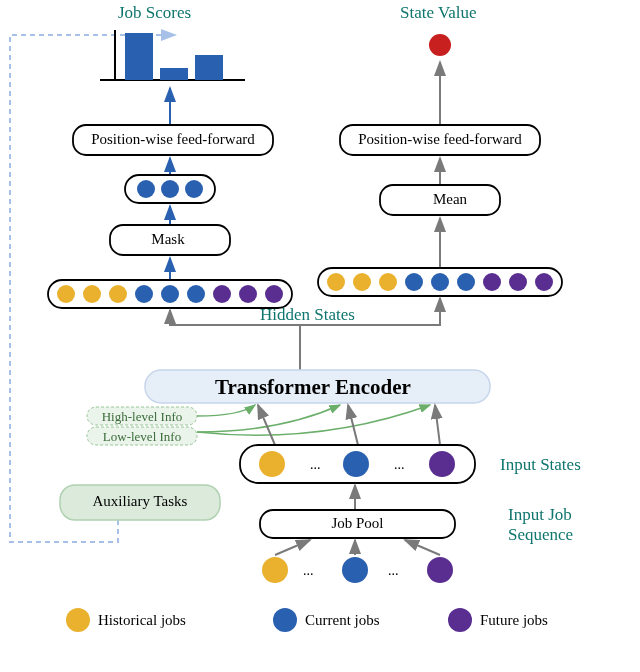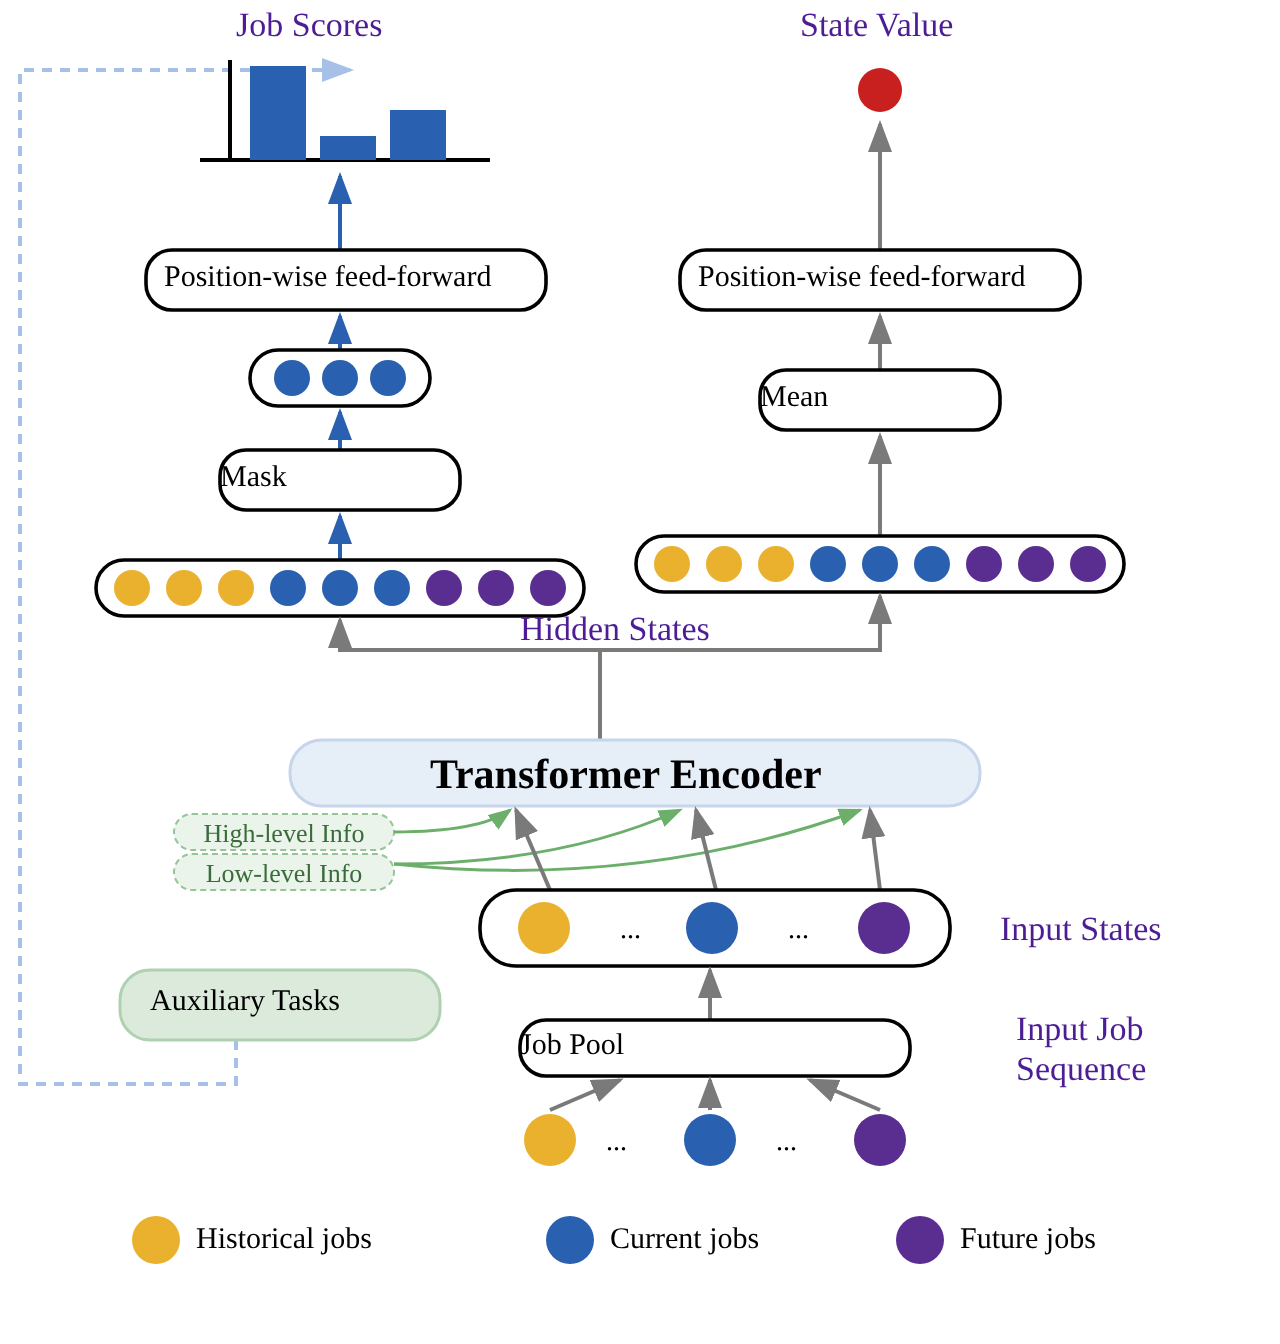--- a/index.html
+++ b/index.html
@@ -16,7 +16,7 @@
   .label {
     position: absolute;
     font-size: 17px;
-    color: #4c1d95;
+    color: #0f766e;
     white-space: nowrap;
   }
   .box-text {

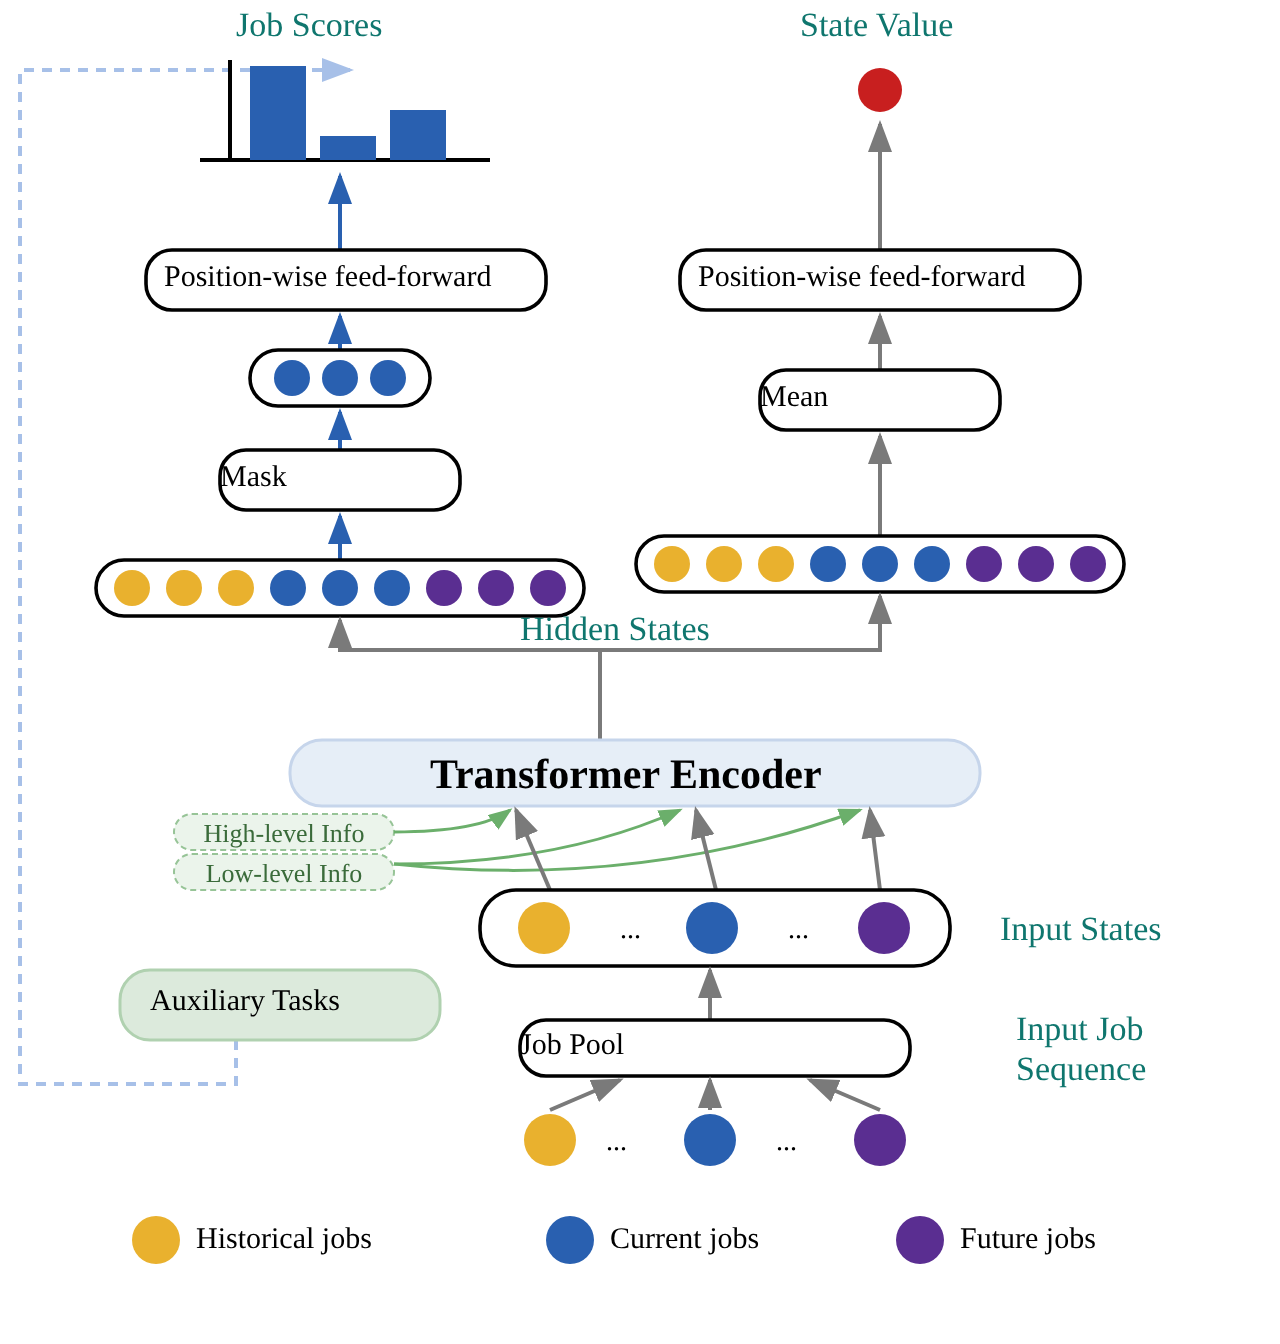--- a/index.html
+++ b/index.html
@@ -23,7 +23,7 @@
     position: absolute;
     font-size: 15px;
     color: #000;
-    text-align: left;
+    text-align: center;
     white-space: nowrap;
   }
   .small-box-text {

